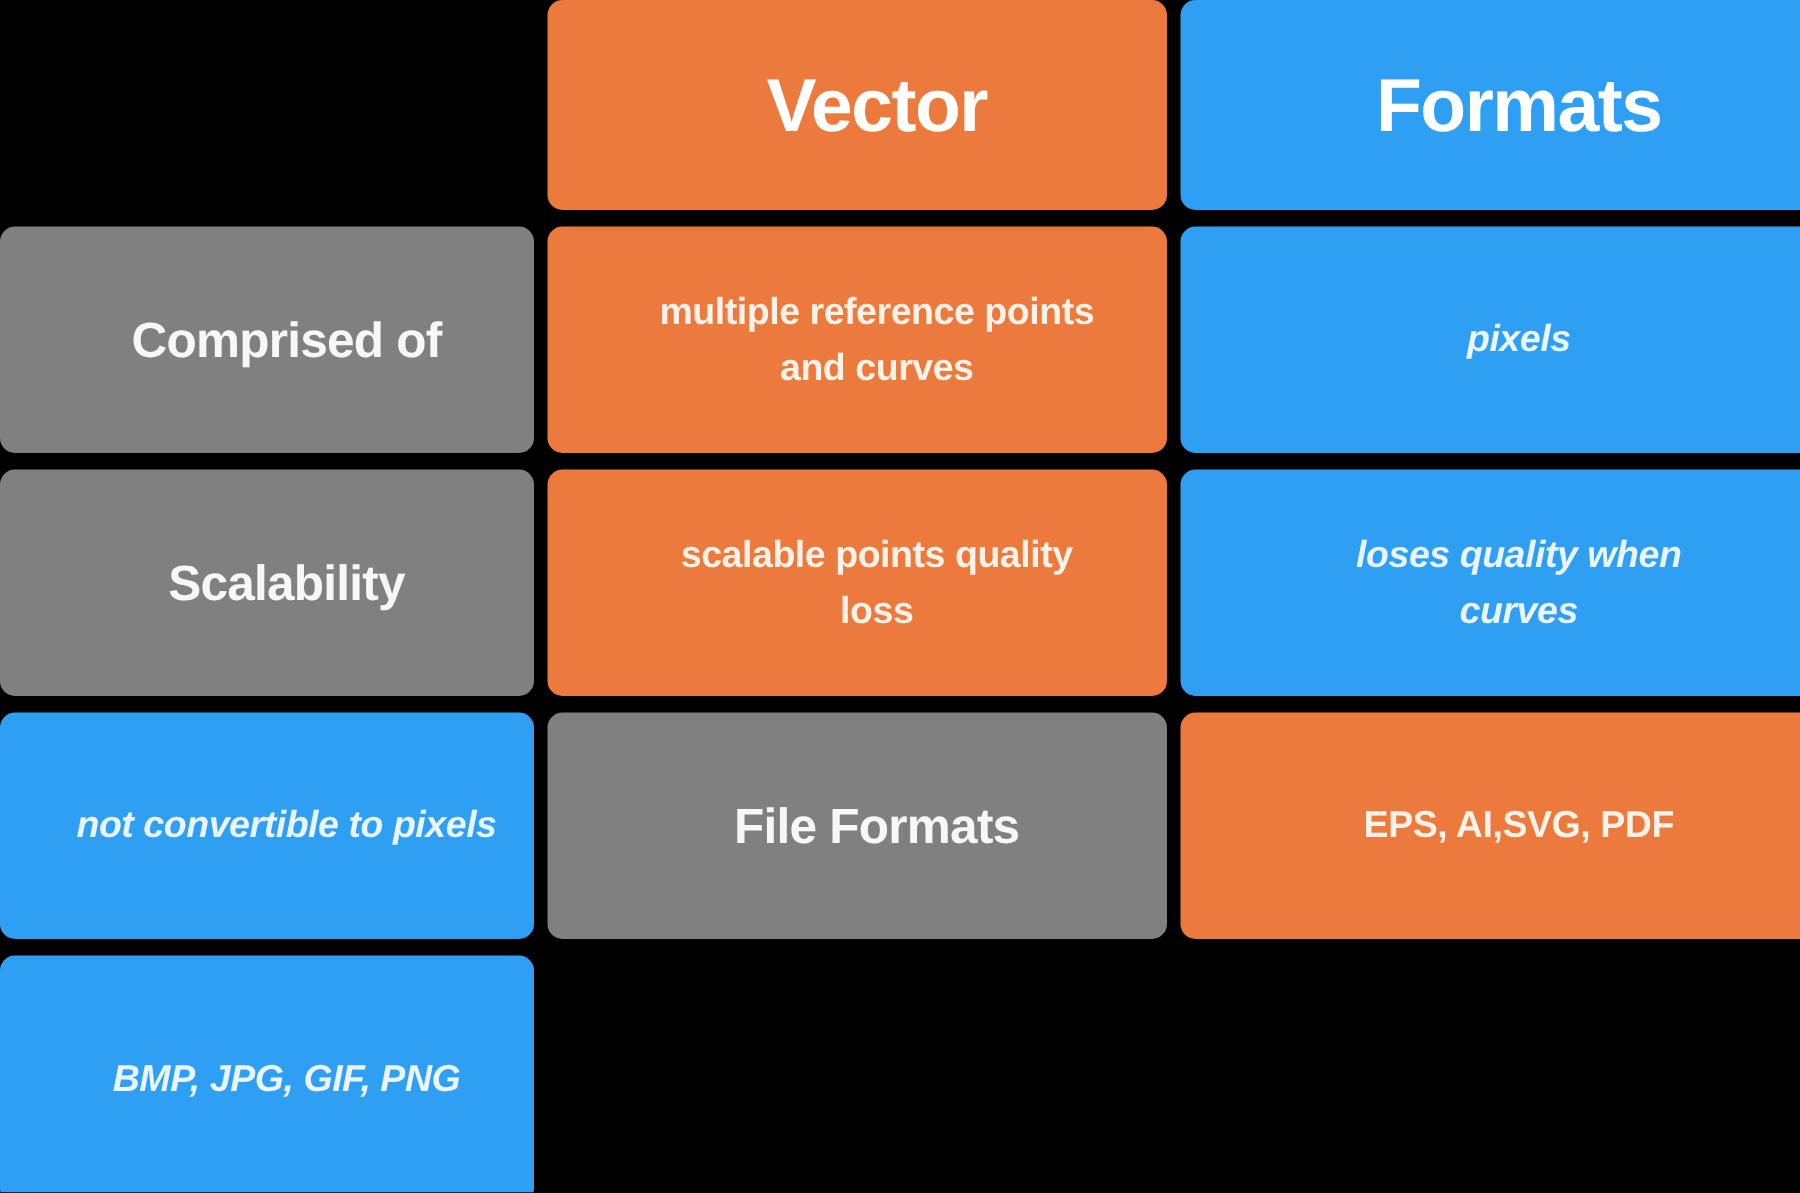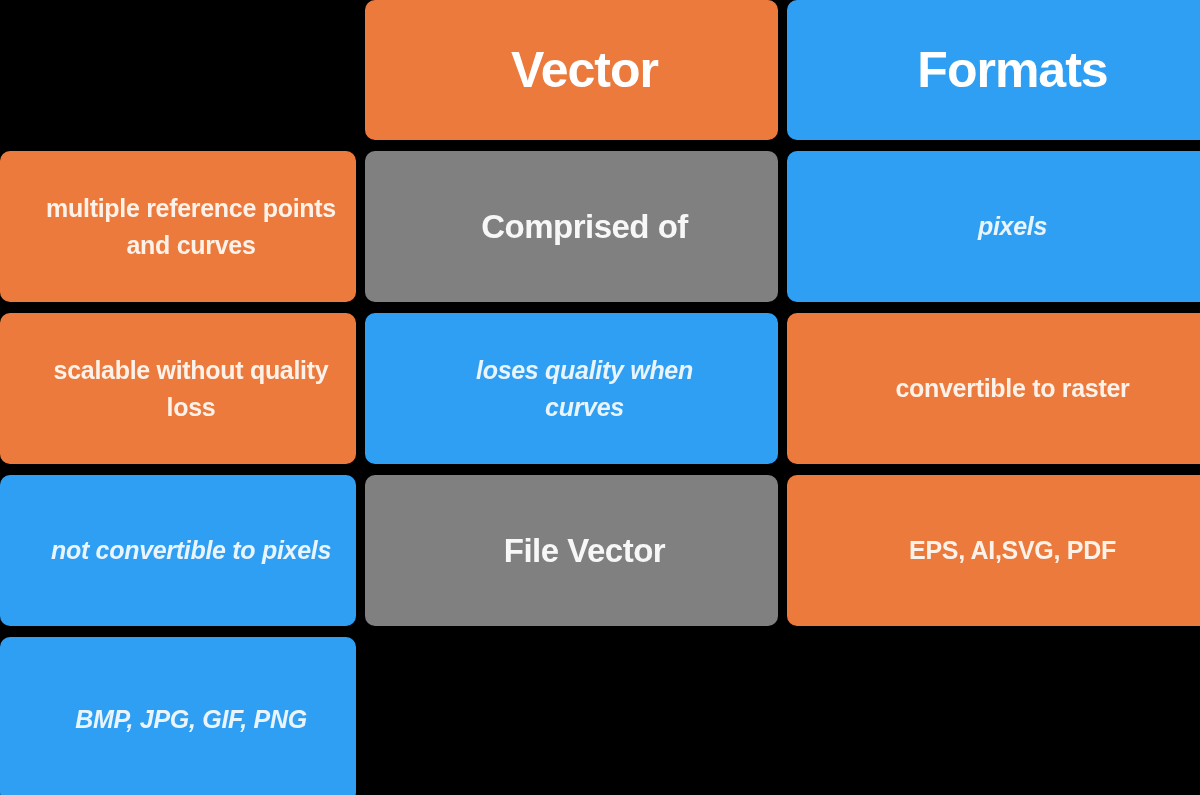--- a/index.html
+++ b/index.html
@@ -77,11 +77,11 @@
       <span class="head-label">Formats</span>
     </div>
 
+    <div class="cell feature">
+      <span class="feature-label">Comprised of</span>
+    </div>
     <div class="cell v-cell">
       <span class="txt">multiple reference points and curves</span>
-    </div>
-    <div class="cell feature">
-      <span class="feature-label">Comprised of</span>
     </div>
     <div class="cell r-cell">
       <span class="txt">pixels</span>

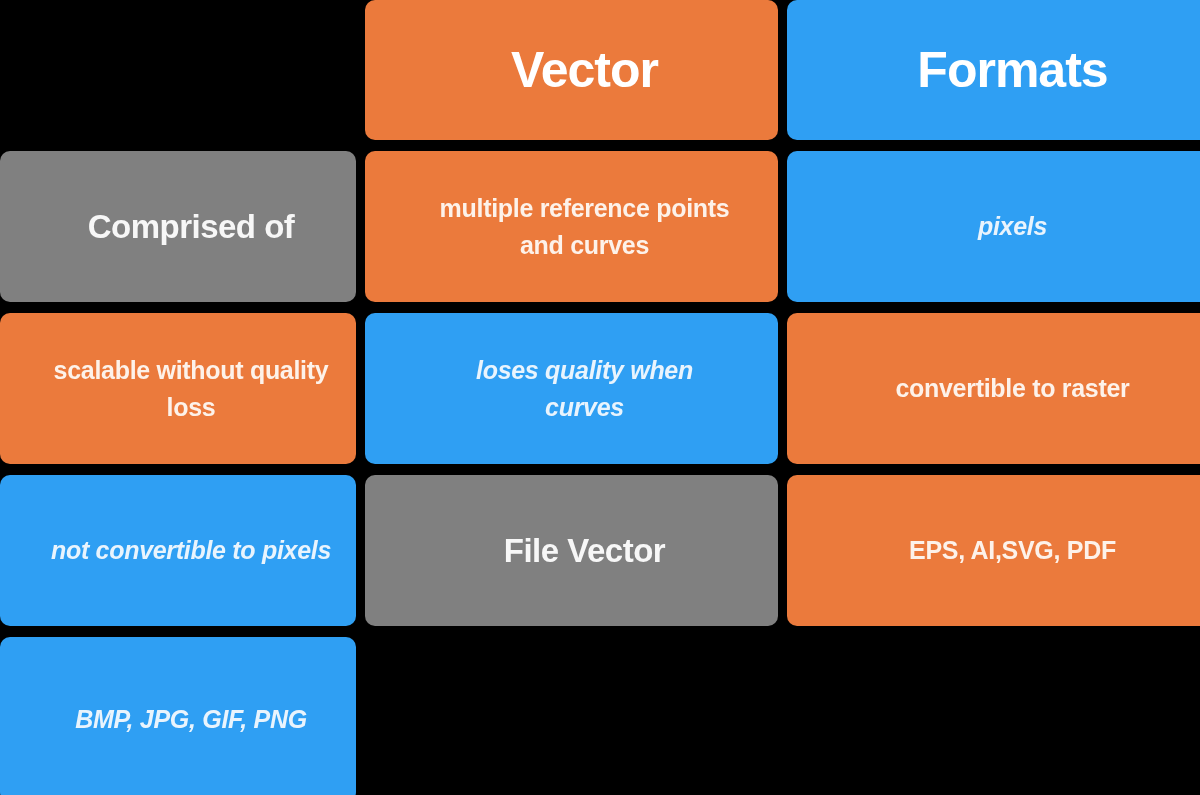--- a/index.html
+++ b/index.html
@@ -87,6 +87,9 @@
       <span class="txt">pixels</span>
     </div>
 
+    <div class="cell feature">
+      <span class="feature-label">Scalability</span>
+    </div>
     <div class="cell v-cell">
       <span class="txt">scalable without quality loss</span>
     </div>

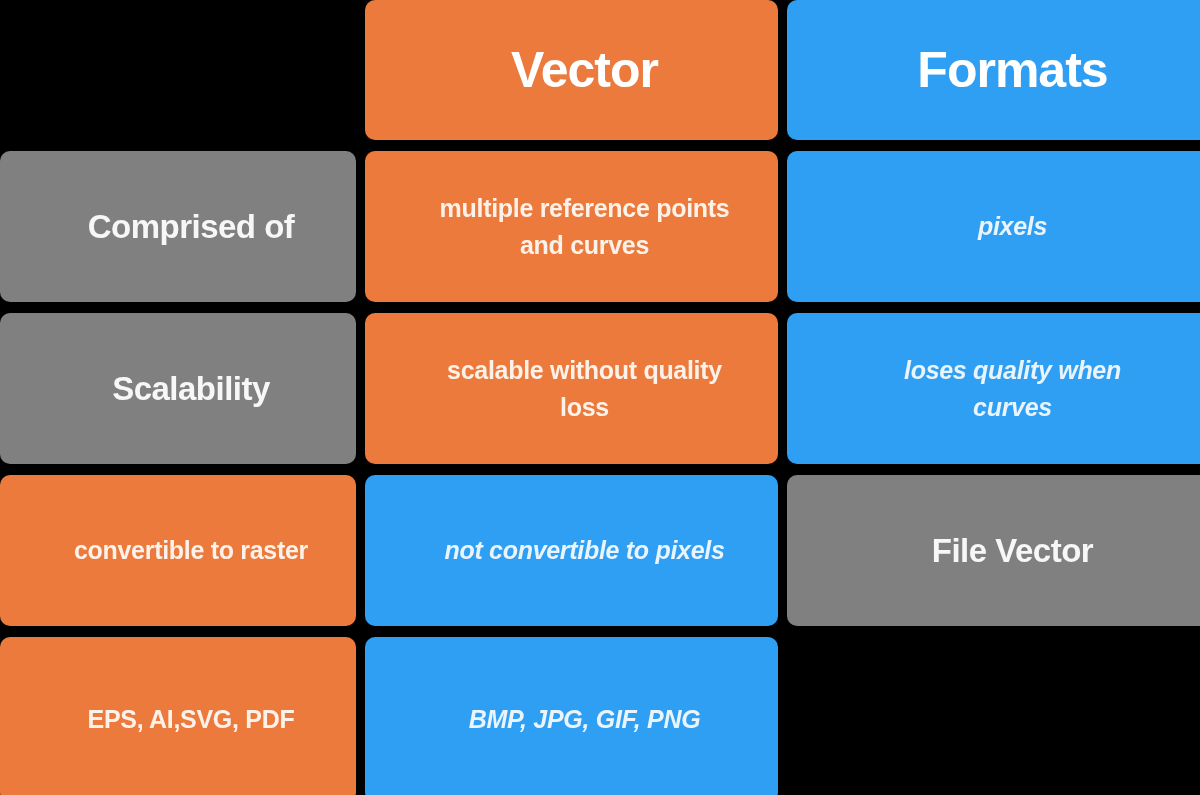--- a/index.html
+++ b/index.html
@@ -91,7 +91,7 @@
       <span class="feature-label">Scalability</span>
     </div>
     <div class="cell v-cell">
-      <span class="txt">scalable without quality loss</span>
+      <span class="txt">scalable points quality loss</span>
     </div>
     <div class="cell r-cell">
       <span class="txt">loses quality when curves</span>

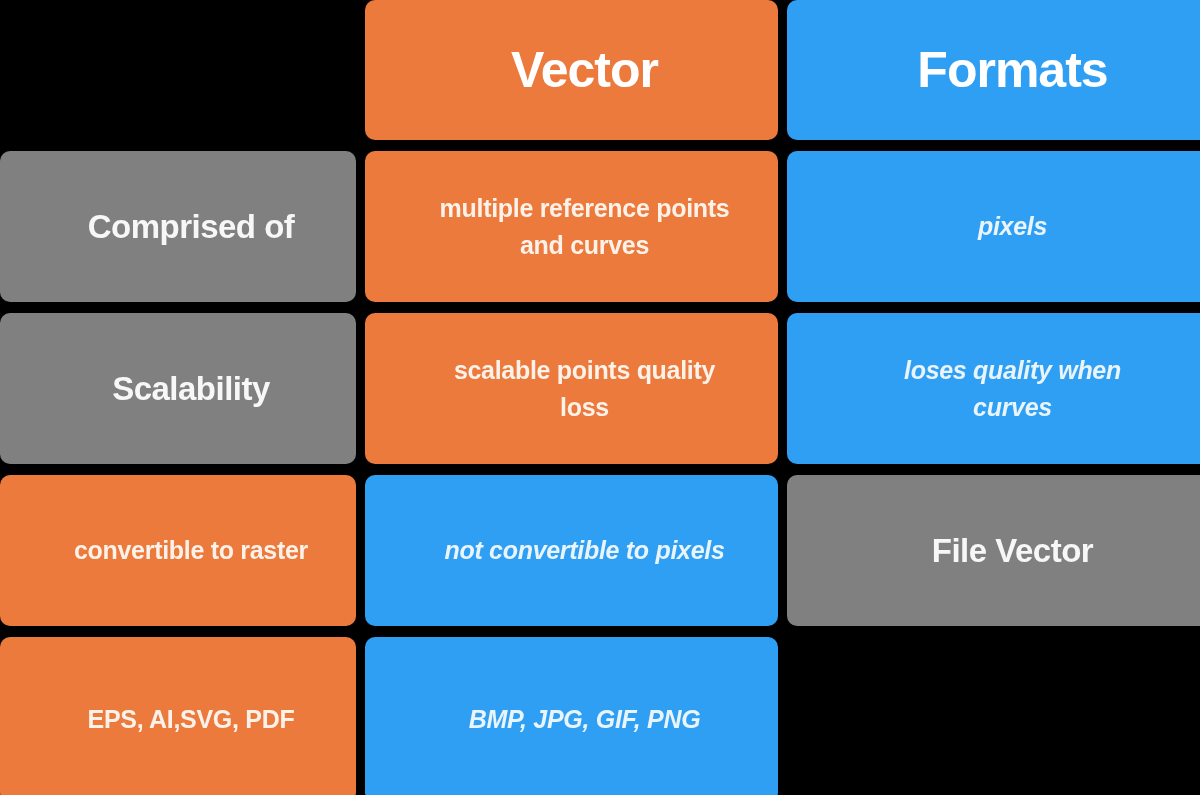--- a/index.html
+++ b/index.html
@@ -97,9 +97,6 @@
       <span class="txt">loses quality when curves</span>
     </div>
 
-    <div class="cell v-cell">
-      <span class="txt">convertible to raster</span>
-    </div>
     <div class="cell r-cell">
       <span class="txt">not convertible to pixels</span>
     </div>

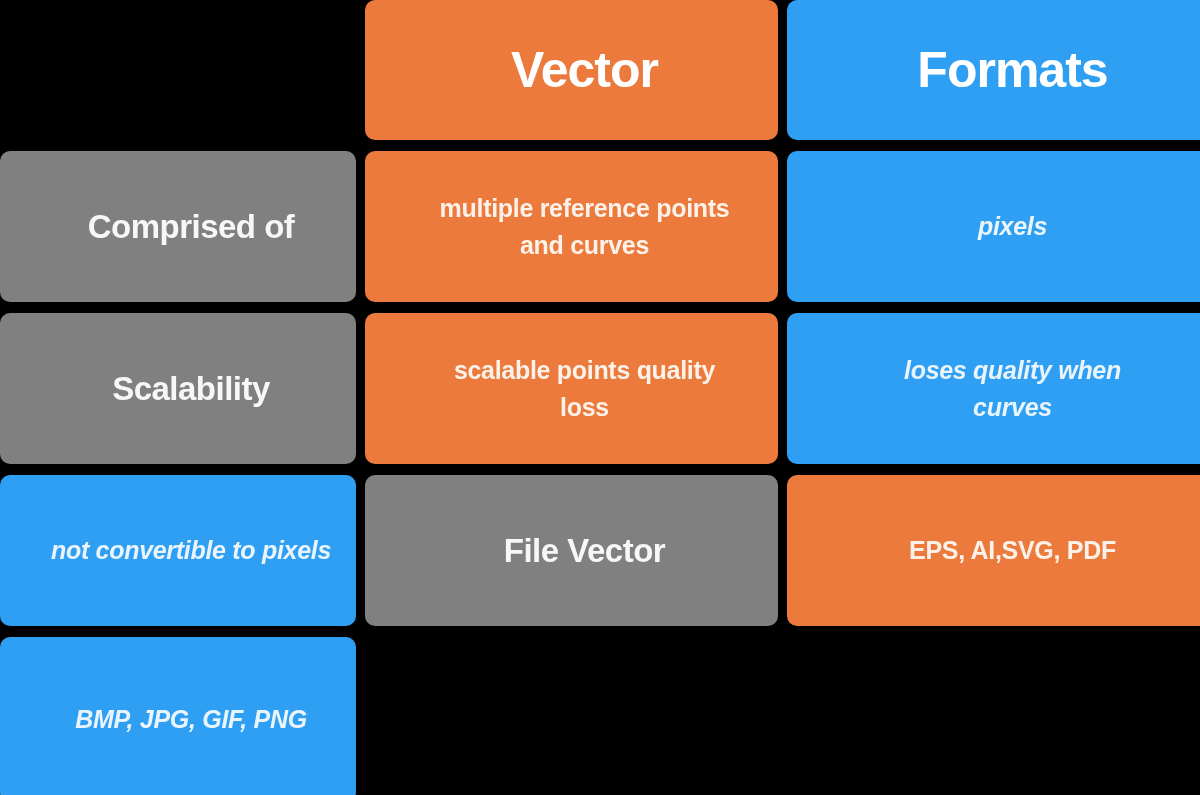--- a/index.html
+++ b/index.html
@@ -102,7 +102,7 @@
     </div>
 
     <div class="cell feature">
-      <span class="feature-label">File Vector</span>
+      <span class="feature-label">File Formats</span>
     </div>
     <div class="cell v-cell">
       <span class="txt">EPS, AI,SVG, PDF</span>

